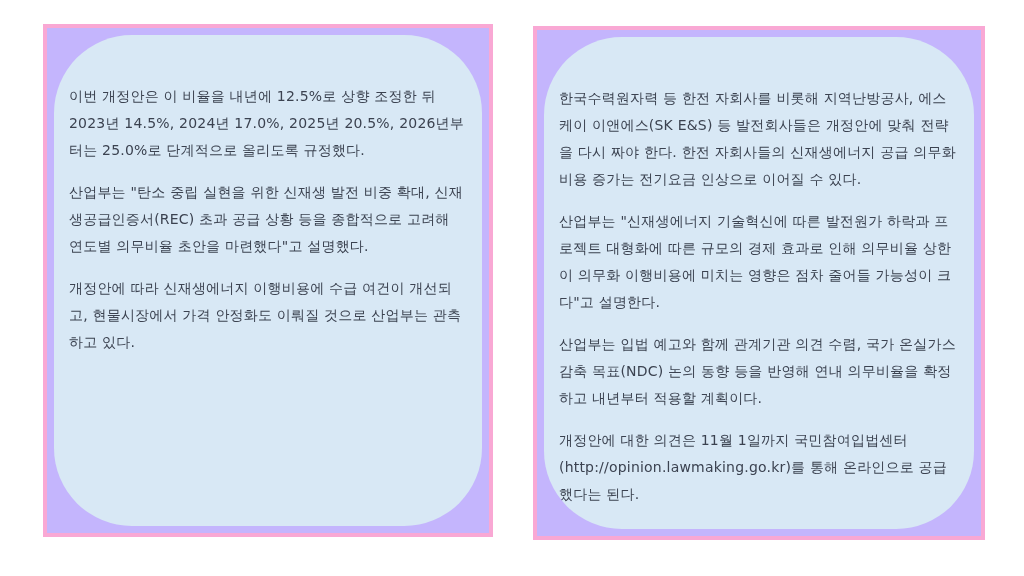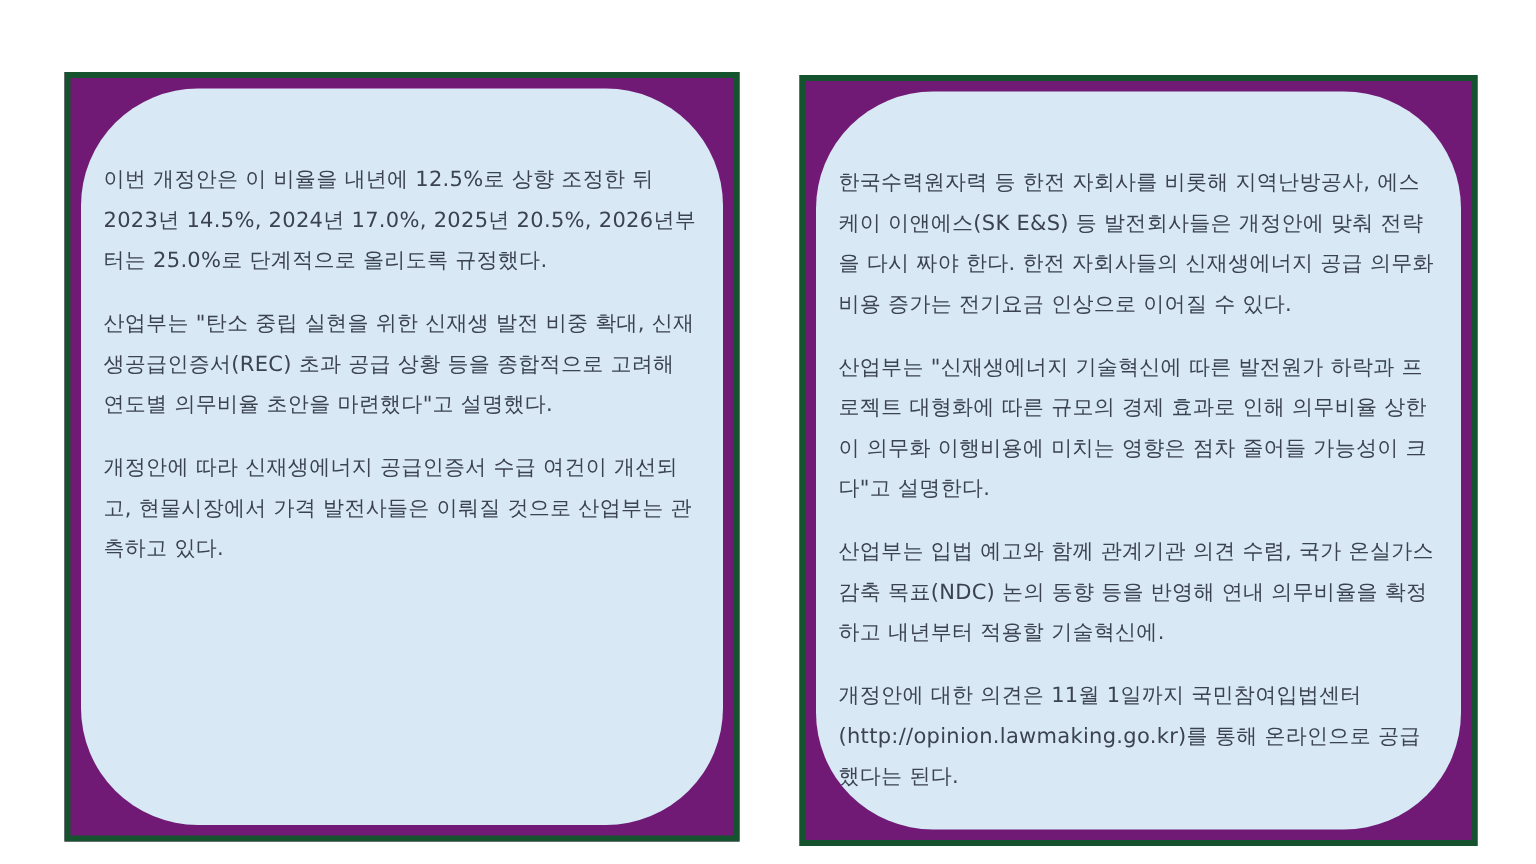--- a/index.html
+++ b/index.html
@@ -17,9 +17,8 @@
   .card {
     position: absolute;
     box-sizing: border-box;
-    border: 4px solid #14532d;
-    background: #701a75;
-    margin-top: 24px;
+    border: 4px solid #f9a8d4;
+    background: #c4b5fd;
   }
   .card-left  { left: 43px;  top: 24px; width: 450px; height: 513px; }
   .card-right { left: 533px; top: 26px; width: 452px; height: 514px; }

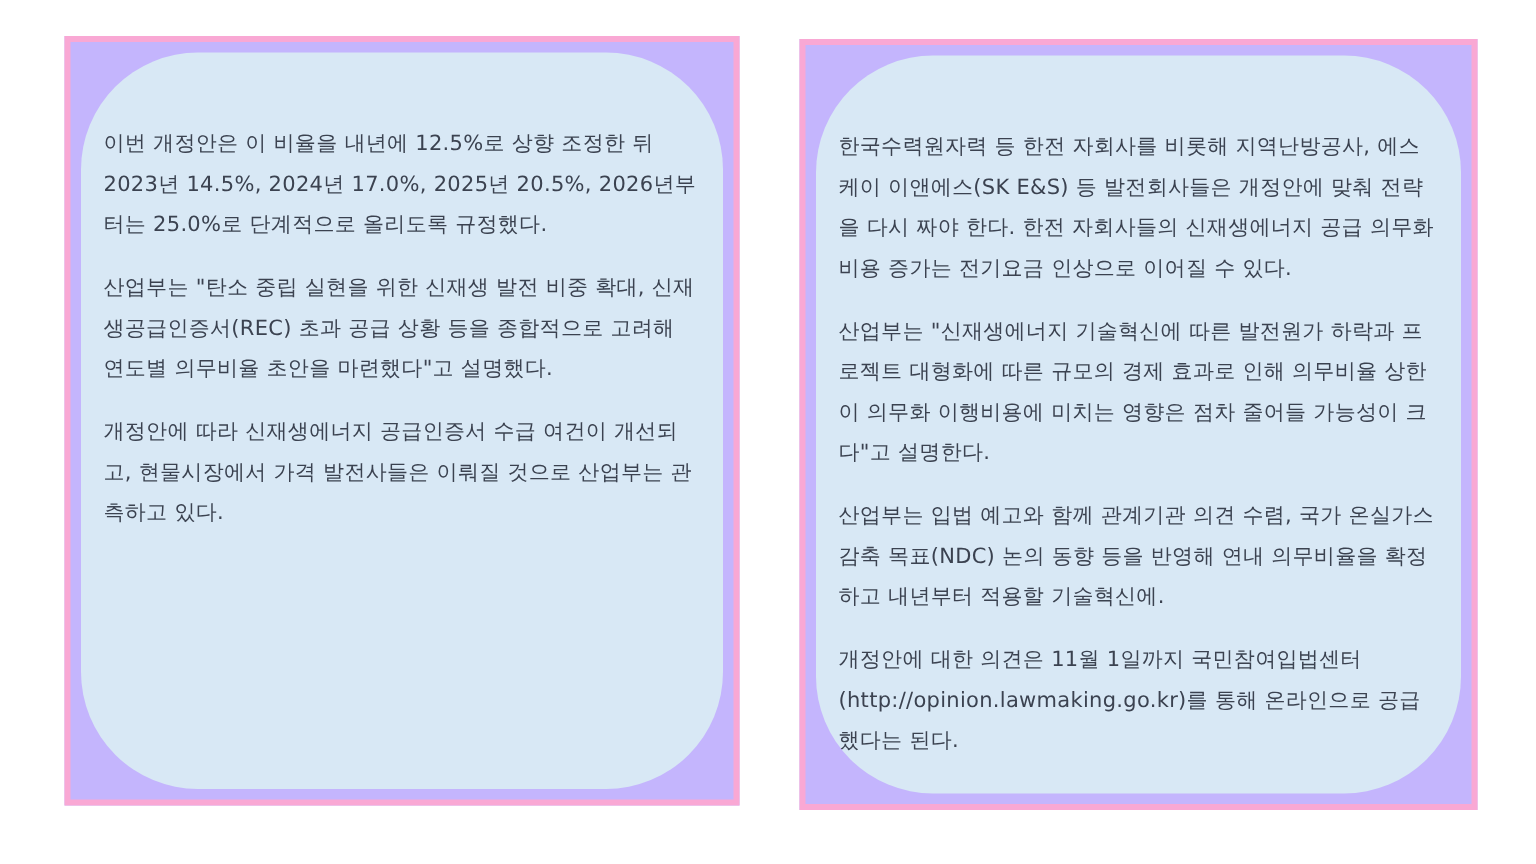--- a/index.html
+++ b/index.html
@@ -48,7 +48,7 @@
   <div class="blob">
     <p class="para">이번 개정안은 이 비율을 내년에 12.5%로 상향 조정한 뒤 2023년 14.5%, 2024년 17.0%, 2025년 20.5%, 2026년부터는 25.0%로 단계적으로 올리도록 규정했다.</p>
     <p class="para">산업부는 "탄소 중립 실현을 위한 신재생 발전 비중 확대, 신재생공급인증서(REC) 초과 공급 상황 등을 종합적으로 고려해 연도별 의무비율 초안을 마련했다"고 설명했다.</p>
-    <p class="para">개정안에 따라 신재생에너지 공급인증서 수급 여건이 개선되고, 현물시장에서 가격 발전사들은 이뤄질 것으로 산업부는 관측하고 있다.</p>
+    <p class="para">개정안에 따라 신재생에너지 이행비용에 수급 여건이 개선되고, 현물시장에서 가격 안정화도 이뤄질 것으로 산업부는 관측하고 있다.</p>
   </div>
 </div>
 

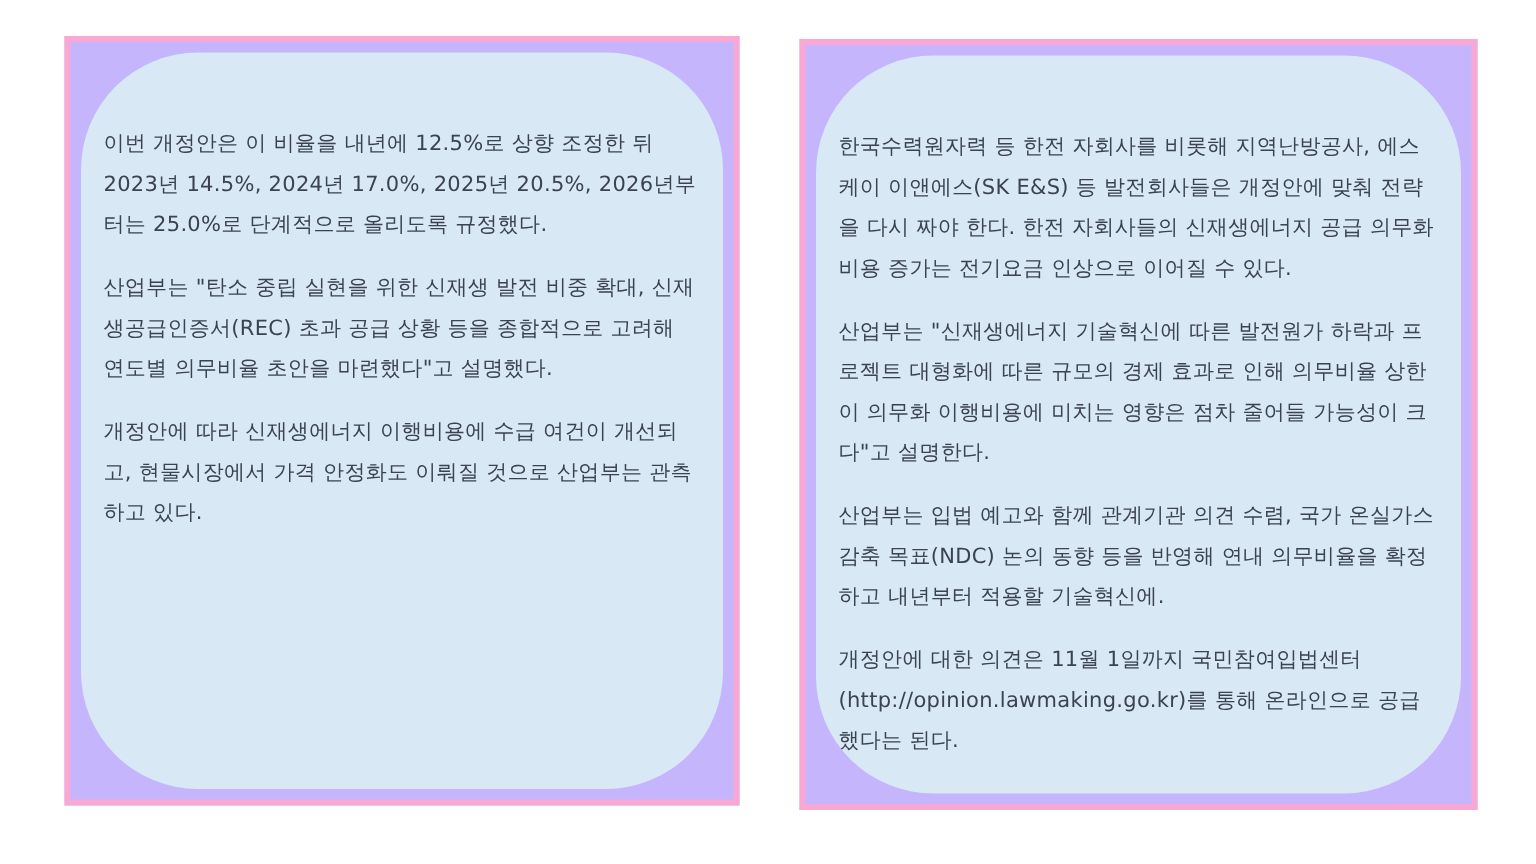--- a/index.html
+++ b/index.html
@@ -56,7 +56,7 @@
   <div class="blob">
     <p class="para">한국수력원자력 등 한전 자회사를 비롯해 지역난방공사, 에스케이 이앤에스(SK E&amp;S) 등 발전회사들은 개정안에 맞춰 전략을 다시 짜야 한다. 한전 자회사들의 신재생에너지 공급 의무화 비용 증가는 전기요금 인상으로 이어질 수 있다.</p>
     <p class="para">산업부는 "신재생에너지 기술혁신에 따른 발전원가 하락과 프로젝트 대형화에 따른 규모의 경제 효과로 인해 의무비율 상한이 의무화 이행비용에 미치는 영향은 점차 줄어들 가능성이 크다"고 설명한다.</p>
-    <p class="para">산업부는 입법 예고와 함께 관계기관 의견 수렴, 국가 온실가스 감축 목표(NDC) 논의 동향 등을 반영해 연내 의무비율을 확정하고 내년부터 적용할 기술혁신에.</p>
+    <p class="para">산업부는 입법 예고와 함께 관계기관 의견 수렴, 국가 온실가스 감축 목표(NDC) 논의 동향 등을 반영해 연내 의무비율을 확정하고 내년부터 적용할 계획이다.</p>
     <p class="para">개정안에 대한 의견은 11월 1일까지 국민참여입법센터(http://opinion.lawmaking.go.kr)를 통해 온라인으로 공급했다는 된다.</p>
 
   </div>

